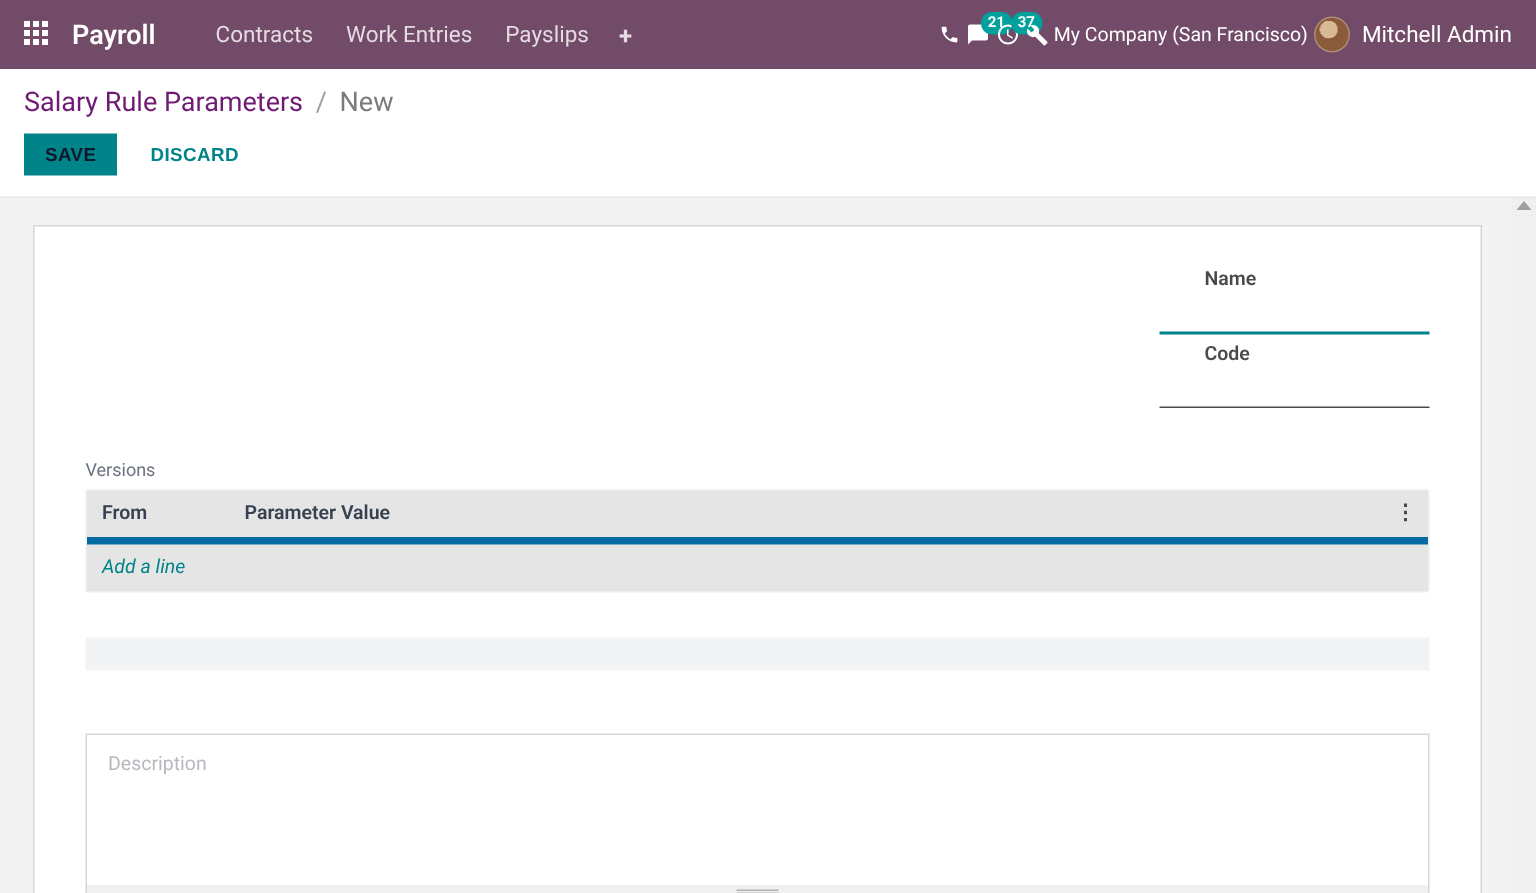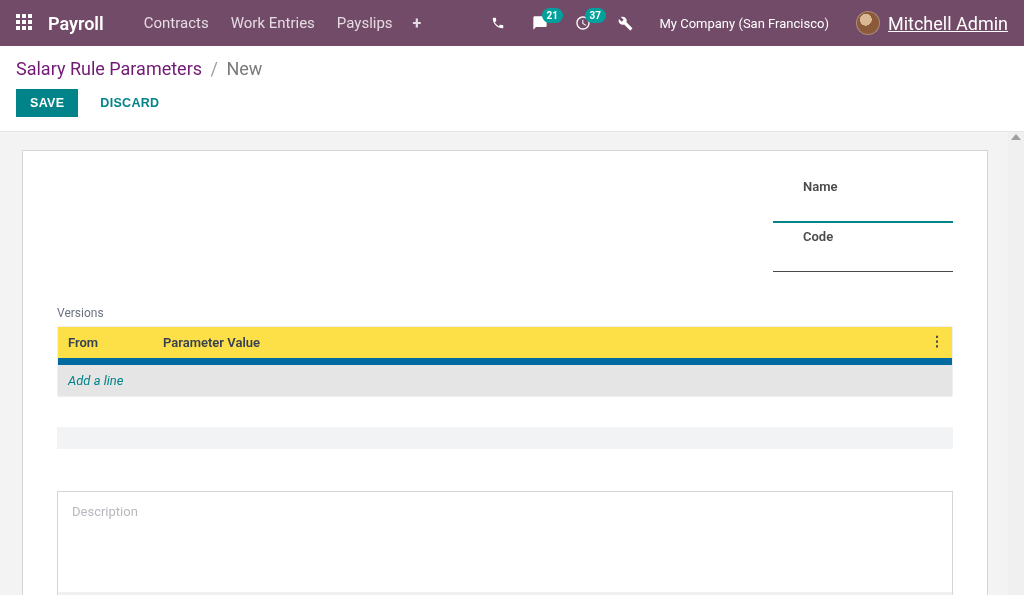--- a/index.html
+++ b/index.html
@@ -37,7 +37,7 @@
   .nav-link { color: #e6dbe3; font-size: 15px; cursor: pointer; }
   .nav-plus { color: #e6dbe3; font-size: 16px; font-weight: 700; margin-left: 20px; cursor: pointer; }
   .nav-spacer { flex: 1; }
-  .nav-right { display: flex; align-items: center; gap: 27px; }
+  .nav-right { display: flex; align-items: center; gap: 4px; }
   .icon-btn { color: #fff; cursor: pointer; display: flex; align-items: center; position: relative; }
   .badge {
     background: #00a09d;

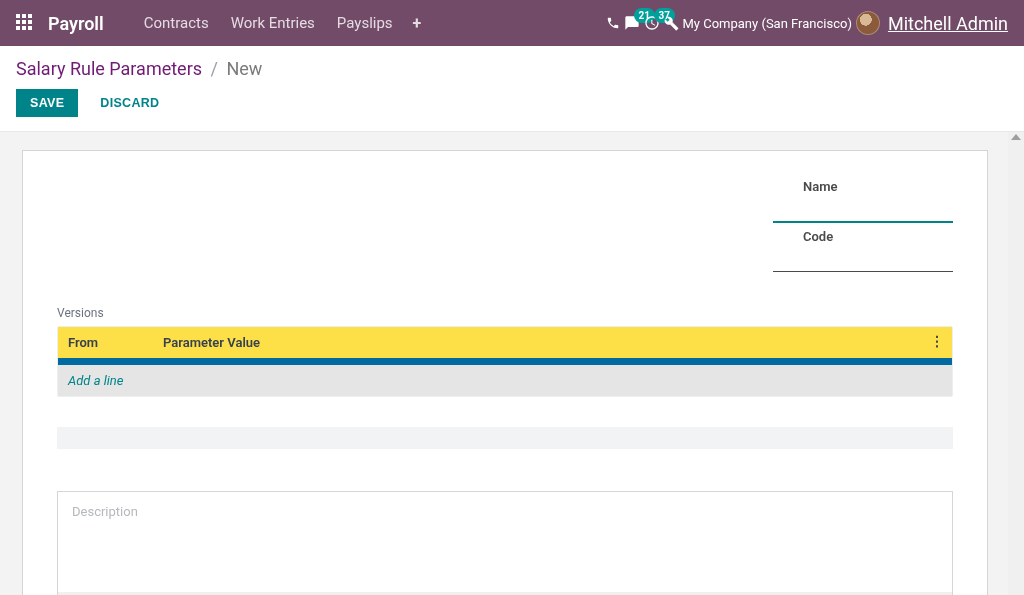--- a/index.html
+++ b/index.html
@@ -57,7 +57,7 @@
     background: radial-gradient(circle at 40% 35%, #d9b896 0 30%, #8a5a3a 31% 100%);
     border: 1px solid rgba(255,255,255,.3);
   }
-  .user-name { color: #fff; font-size: 18px; text-decoration: underline; }
+  .user-name { color: #fff; font-size: 15px; }
 
   
   .control-bar {

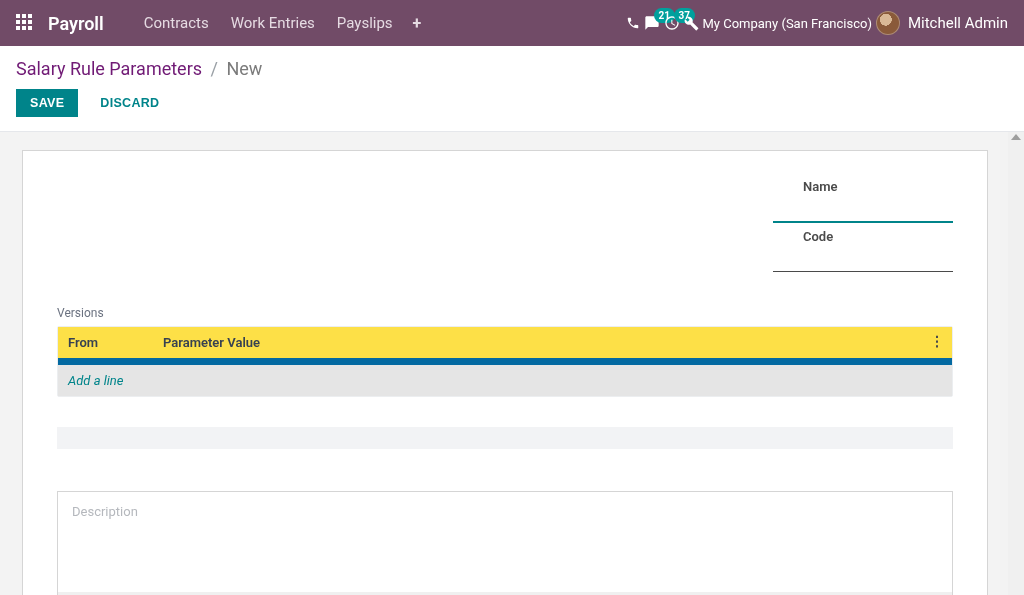--- a/index.html
+++ b/index.html
@@ -70,7 +70,7 @@
   .breadcrumb .bc-sep { color: #9aa0a6; margin: 0 4px; }
   .action-row { display: flex; align-items: center; gap: 14px; }
   .btn-primary {
-    background: #00848a; color: #ffffff; border: none;
+    background: #00848a; color: #0f172a; border: none;
     padding: 7px 14px; font-size: 12.5px; font-weight: 600;
     cursor: pointer; letter-spacing: .3px;
   }

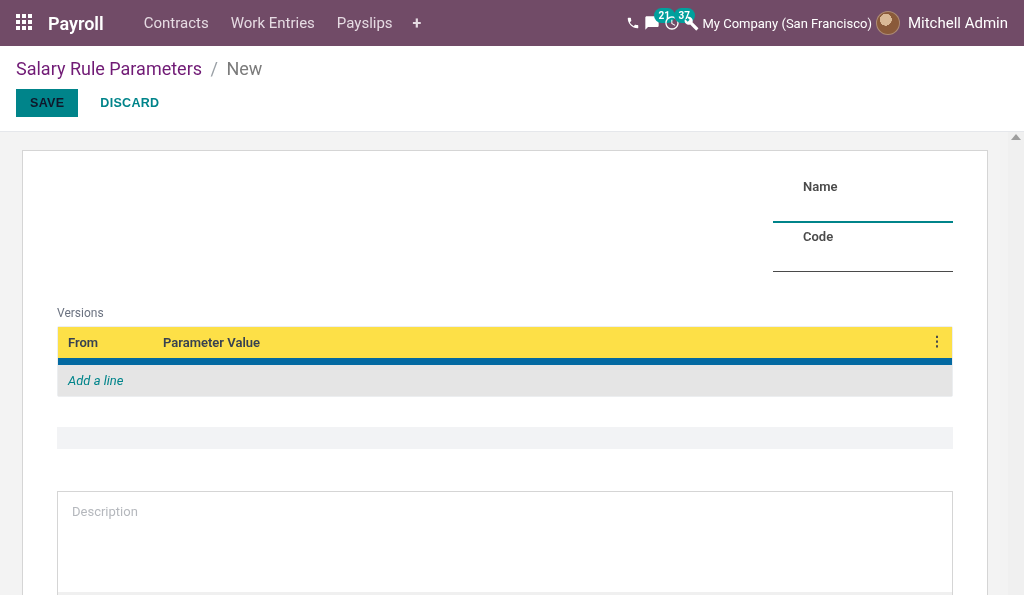--- a/index.html
+++ b/index.html
@@ -138,8 +138,8 @@
   }
   .tbl-header {
     display: flex;
-    background: #fde047;
-    border-bottom: 7px solid #0369a1;
+    background: #e5e5e5;
+    border-bottom: 5px solid #0369a1;
     padding: 8px 10px;
     font-weight: 600;
     font-size: 13px;

